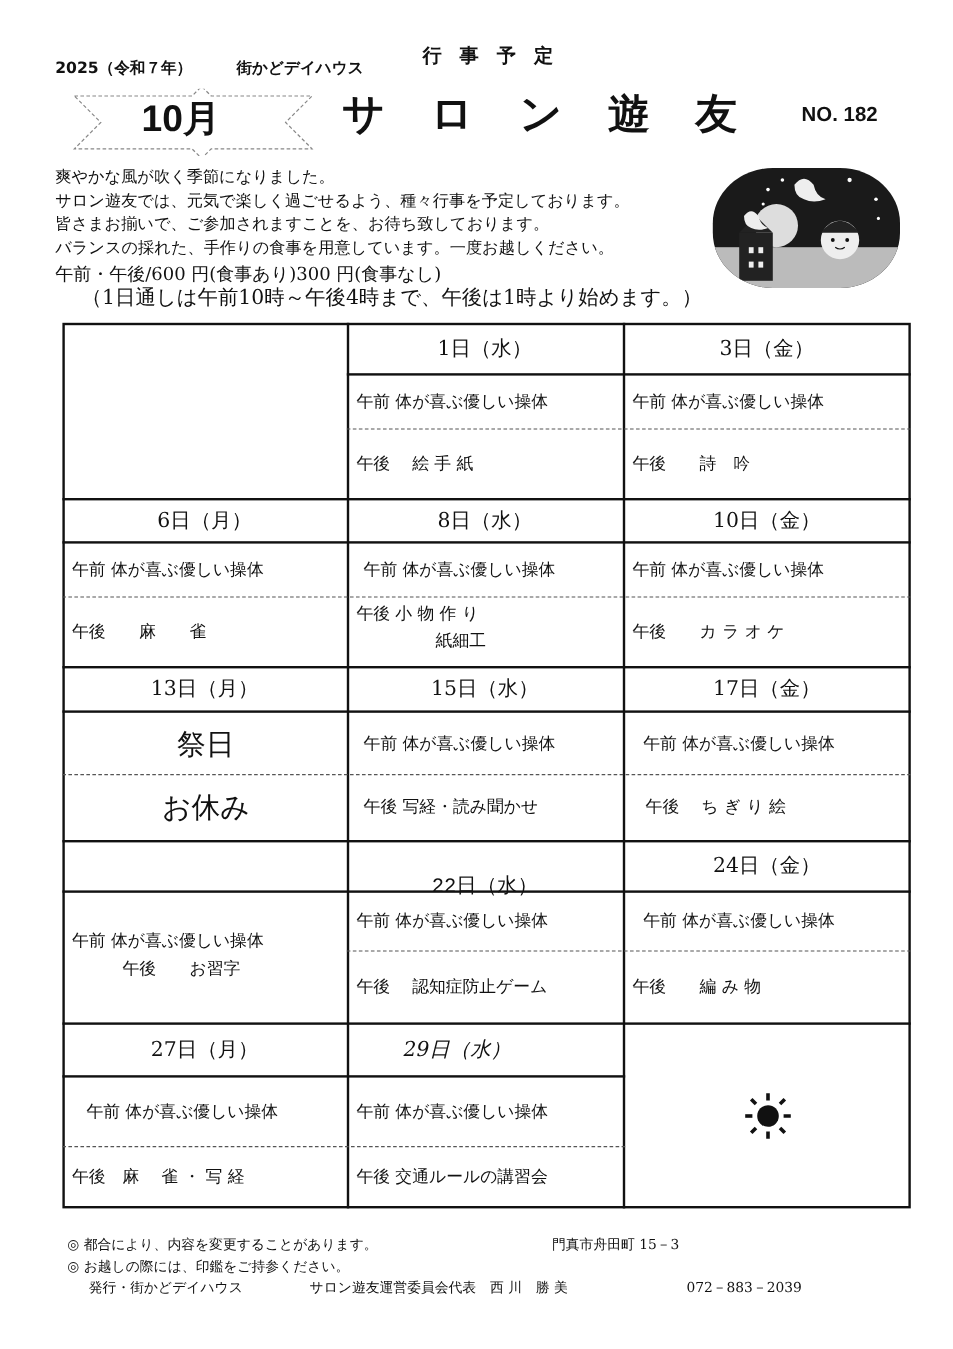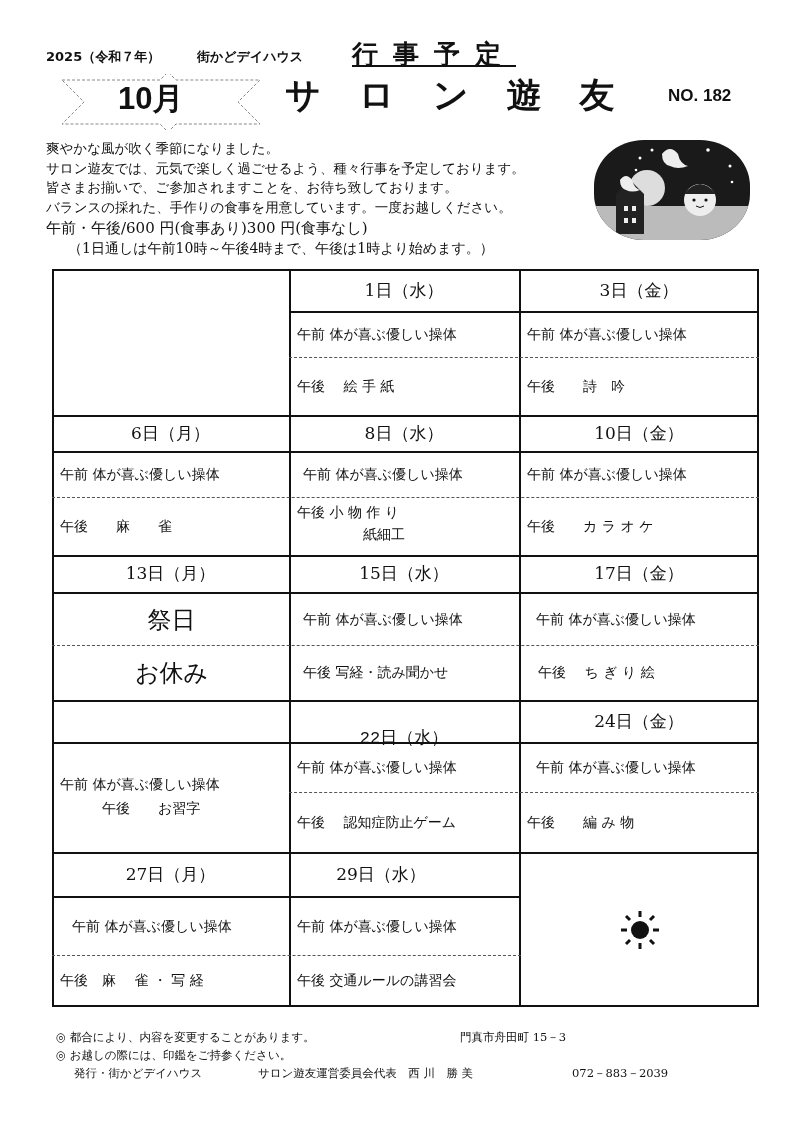--- a/index.html
+++ b/index.html
@@ -8,7 +8,7 @@
   .abs { position:absolute; white-space:nowrap; }
   .year { left:46px; top:48px; font-size:13px; font-weight:bold; }
   .org { left:197px; top:48px; font-size:13px; font-weight:bold; }
-  .kind { left:352px; top:37px; font-size:26px; font-weight:bold; letter-spacing:15px;text-decoration:underline; }
+  .kind { left:352px; top:37px; font-size:16px; font-weight:bold; letter-spacing:15px; }
   .banner { left:60px; top:74px; width:210px; height:56px; }
   .month { left:118px; top:78px; font-size:31px; font-weight:bold; font-family:"Liberation Sans", sans-serif; }
   .title { left:285px; top:72px; font-size:35px; font-weight:bold; letter-spacing:38px; }

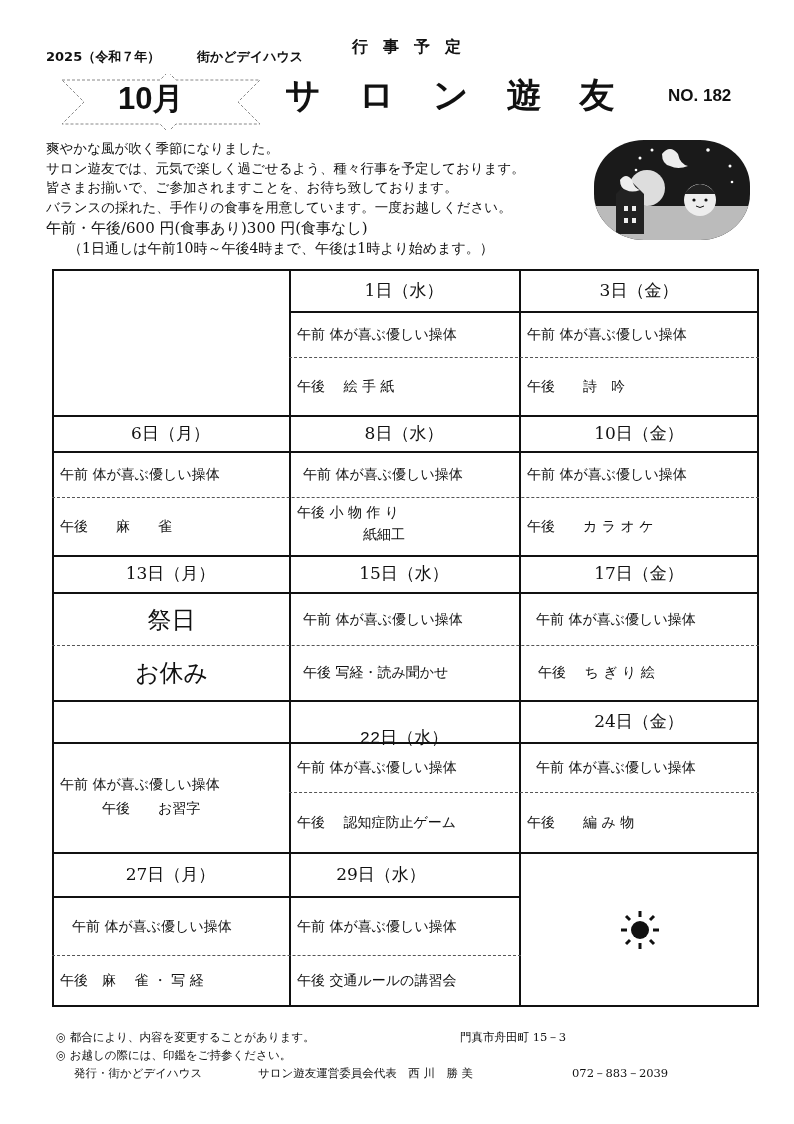--- a/index.html
+++ b/index.html
@@ -15,7 +15,7 @@
   .issue { left:668px; top:86px; font-size:17px; font-weight:bold; font-family:"Liberation Sans", sans-serif; }
   .intro { left:46px; top:139px; font-size:13.5px; line-height:19.5px; font-family:"DejaVu Serif", serif; }
   .intro .l5 { font-size:15px; line-height:22px; }
-  .intro .l6 { font-size:14px; padding-left:22px; }
+  .intro .l6 { font-size:17px; padding-left:22px; }
   .illus { left:592px; top:136px; width:160px; height:108px; }
 
   .grid { position:absolute; left:52px; top:269px; width:707px; height:738px; }

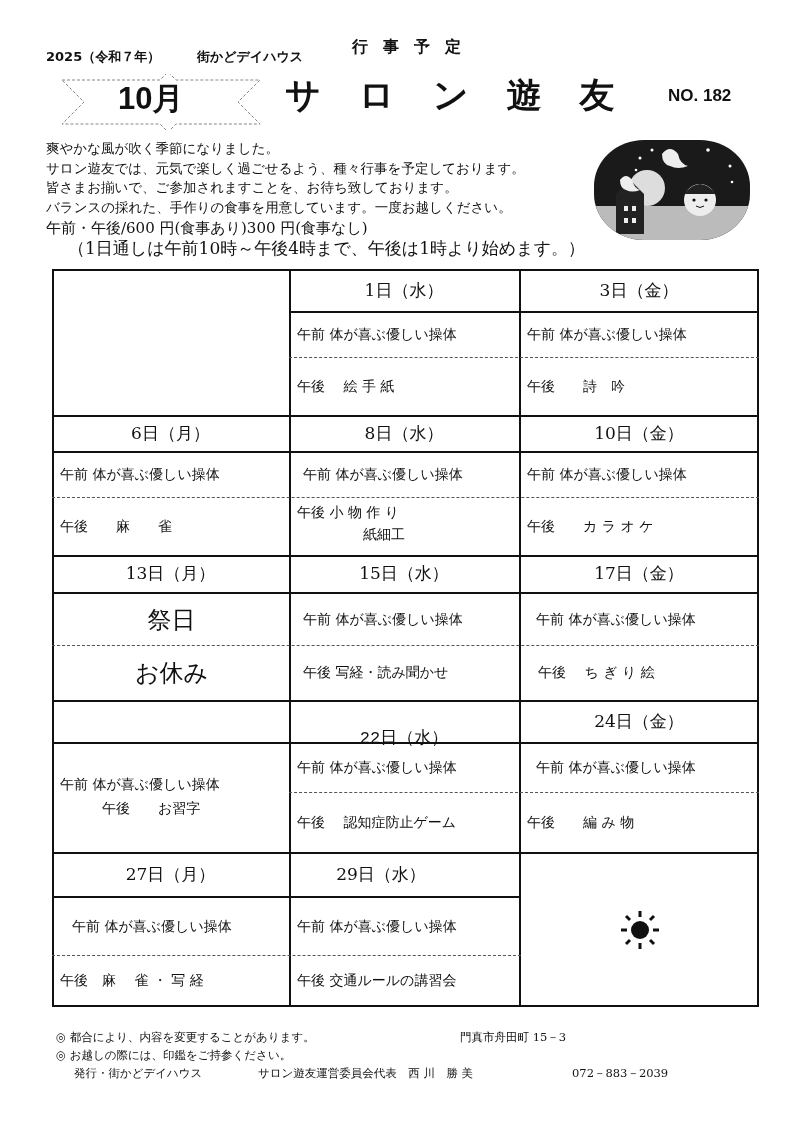--- a/index.html
+++ b/index.html
@@ -152,7 +152,7 @@
   <div class="cell act" style="left:469px;top:524px;width:236px;height:59px;">午後　　編 み 物</div>
 
   <div class="cell hdr" style="left:0;top:583px;width:237px;height:44px;">27日（月）</div>
-  <div class="cell hdr" style="left:237px;top:583px;width:184px;height:44px;">29日（水）</div>
+  <div class="cell hdr" style="left:237px;top:583px;width:184px;height:44px;font-style:italic;">29日（水）</div>
   <div class="cell act" style="left:14px;top:629px;width:223px;height:57px;">午前 体が喜ぶ優しい操体</div>
   <div class="cell act" style="left:239px;top:629px;width:228px;height:57px;">午前 体が喜ぶ優しい操体</div>
   <div class="cell act" style="left:2px;top:687px;width:235px;height:49px;">午後　麻　 雀 ・ 写 経</div>

